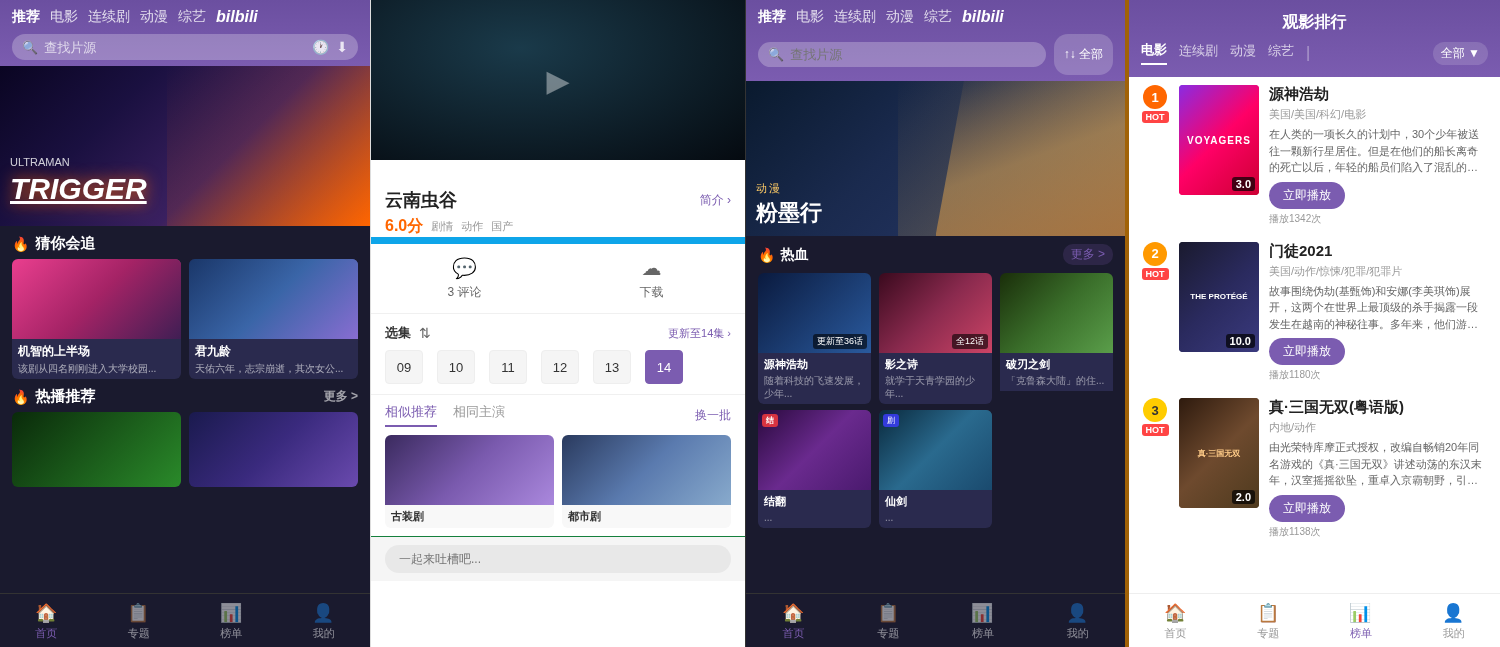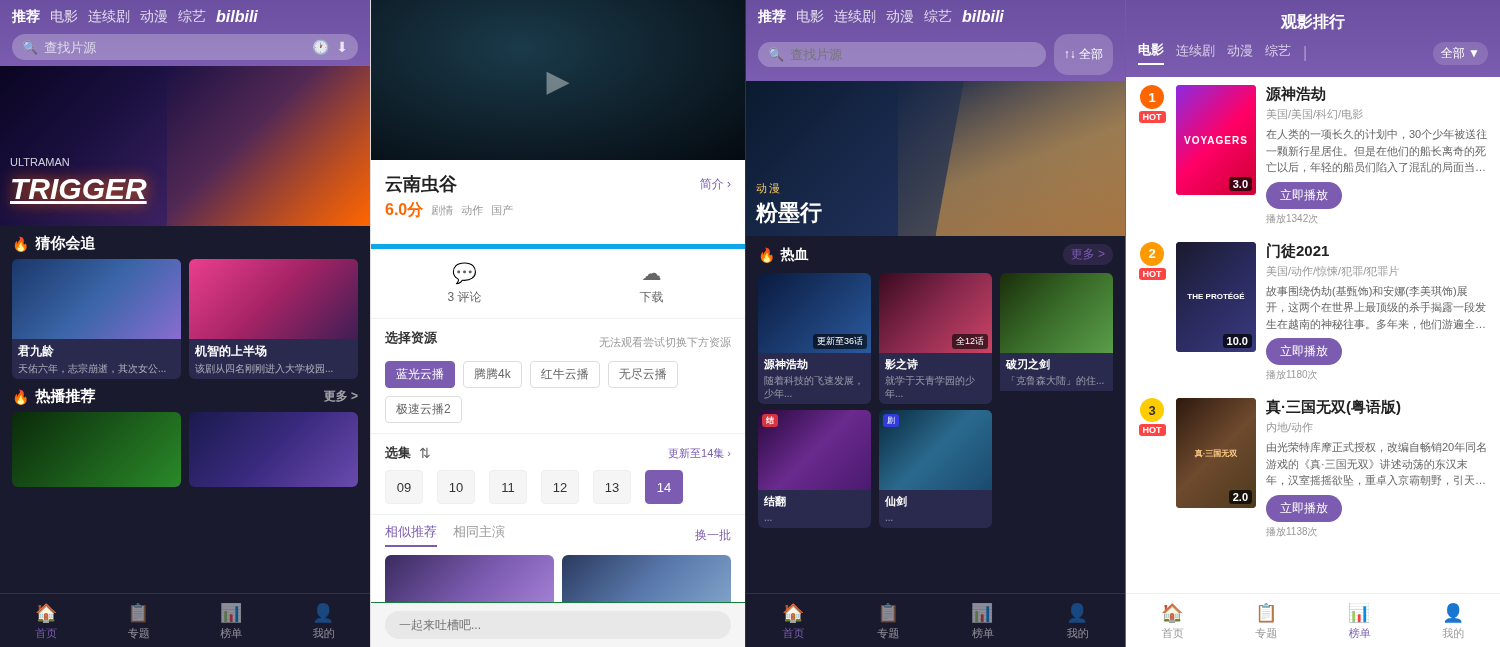--- a/index.html
+++ b/index.html
@@ -45,7 +45,7 @@
     .panel-4 {
       width: 375px;
       background: #1a1a2e;
-      border-left: 1px solid #a16207;
+      border-left: 4px solid #a16207;
     }
 
     

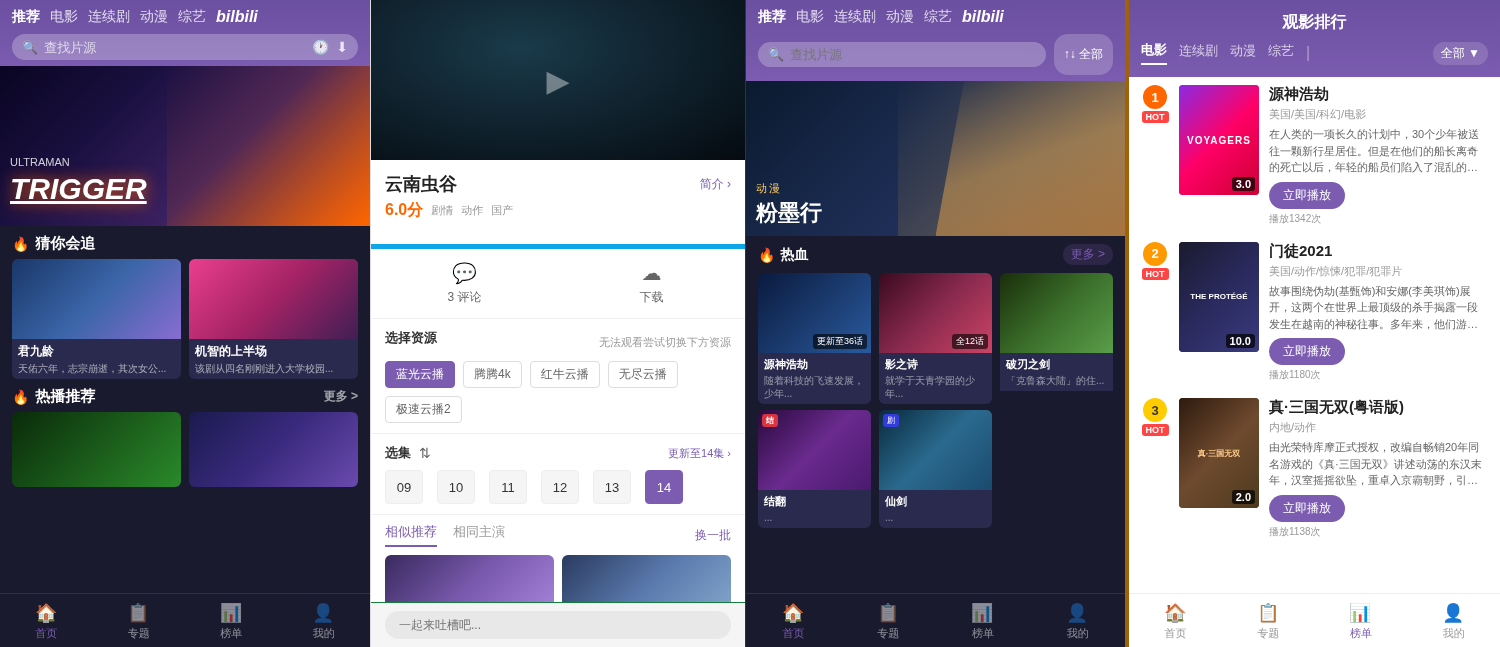--- a/index.html
+++ b/index.html
@@ -221,8 +221,9 @@
       overflow-y: auto;
     }
     .p2-title-section {
-      padding: 12px 14px 23px;
-      border-bottom: 5px solid #0ea5e9;
+      padding: 12px 14px 0;
+      border-bottom: 7px solid #0ea5e9;
+      margin-top: 16px;
     }
     .p2-title { font-size: 18px; font-weight: bold; color: #222; }
     .p2-meta { display: flex; align-items: center; gap: 8px; margin-top: 4px; }

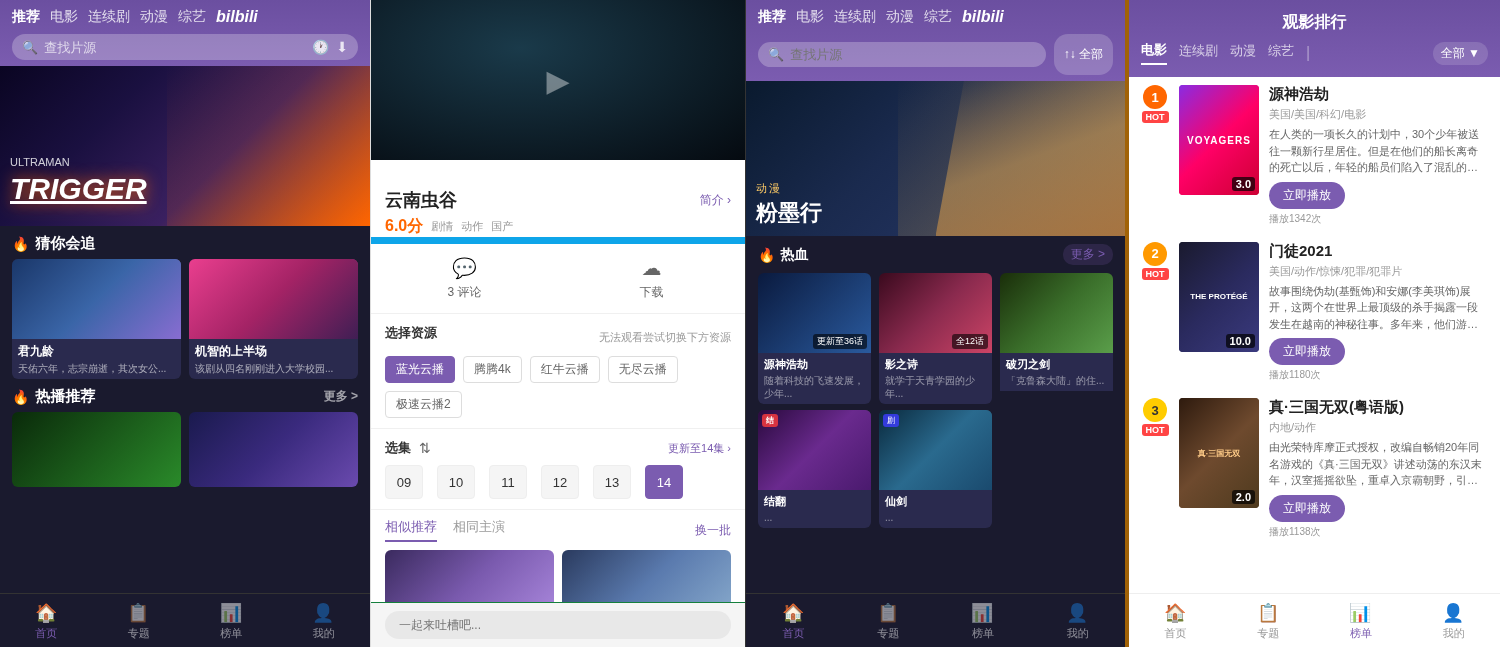--- a/index.html
+++ b/index.html
@@ -700,19 +700,6 @@
       </div>
     </div>
 
-    <div class="p2-source-section">
-      <div style="display:flex;align-items:center;">
-        <span class="p2-section-label">选择资源</span>
-        <span class="p2-source-note" style="color:#999;font-size:11px;margin-left:auto;">无法观看尝试切换下方资源</span>
-      </div>
-      <div class="p2-source-tags">
-        <span class="source-tag active">蓝光云播</span>
-        <span class="source-tag">腾腾4k</span>
-        <span class="source-tag">红牛云播</span>
-        <span class="source-tag">无尽云播</span>
-        <span class="source-tag">极速云播2</span>
-      </div>
-    </div>
 
     <div class="p2-episodes">
       <div class="ep-header">

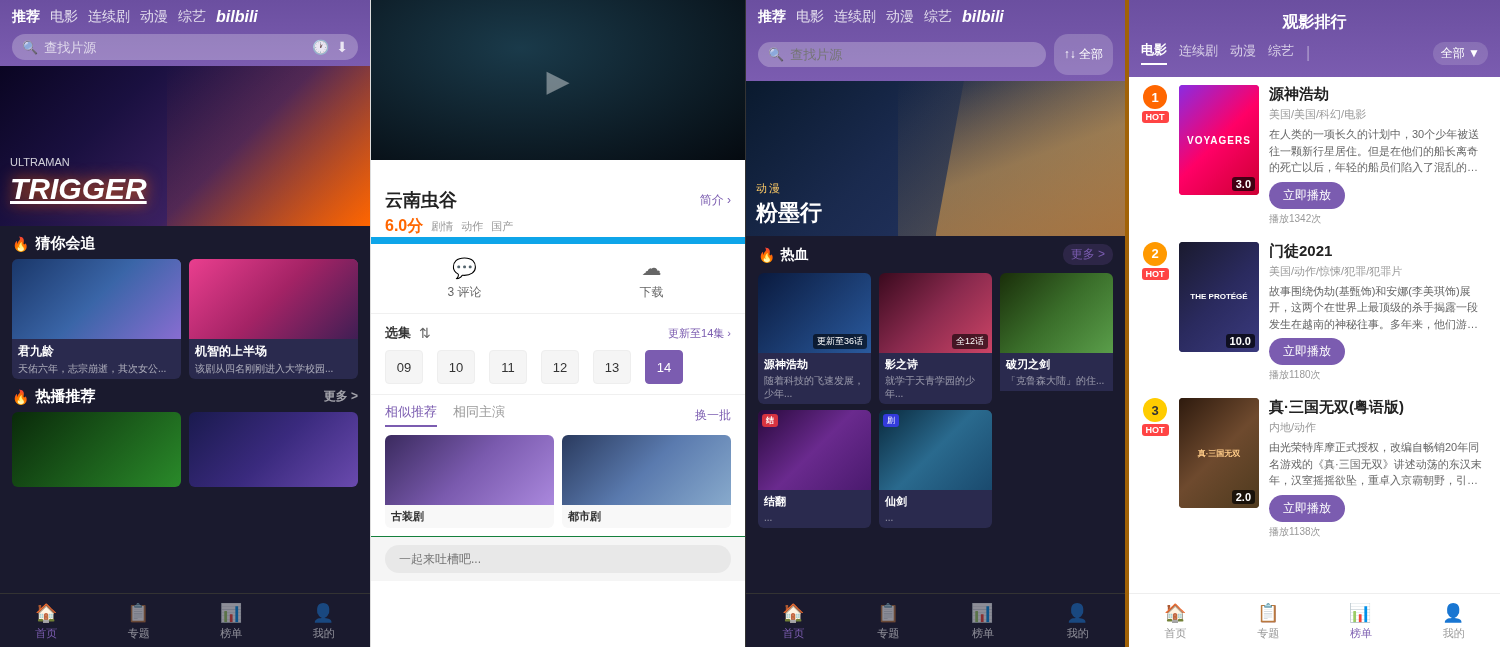--- a/index.html
+++ b/index.html
@@ -610,21 +610,21 @@
   </div>
   <div class="content-grid">
     <div class="card">
+      <div class="card-thumb card-thumb-1">
+        <div style="width:100%;height:100%;background:linear-gradient(135deg,#ff4499,#aa2266,#2a1a4e);opacity:0.9;"></div>
+      </div>
+      <div class="card-info">
+        <div class="card-title">机智的上半场</div>
+        <div class="card-desc">该剧从四名刚刚进入大学校园...</div>
+      </div>
+    </div>
+    <div class="card">
       <div class="card-thumb card-thumb-2">
         <div style="width:100%;height:100%;background:linear-gradient(135deg,#1a3a6e,#3a6aae,#8866cc);opacity:0.9;"></div>
       </div>
       <div class="card-info">
         <div class="card-title">君九龄</div>
         <div class="card-desc">天佑六年，志宗崩逝，其次女公...</div>
-      </div>
-    </div>
-    <div class="card">
-      <div class="card-thumb card-thumb-1">
-        <div style="width:100%;height:100%;background:linear-gradient(135deg,#ff4499,#aa2266,#2a1a4e);opacity:0.9;"></div>
-      </div>
-      <div class="card-info">
-        <div class="card-title">机智的上半场</div>
-        <div class="card-desc">该剧从四名刚刚进入大学校园...</div>
       </div>
     </div>
   </div>

